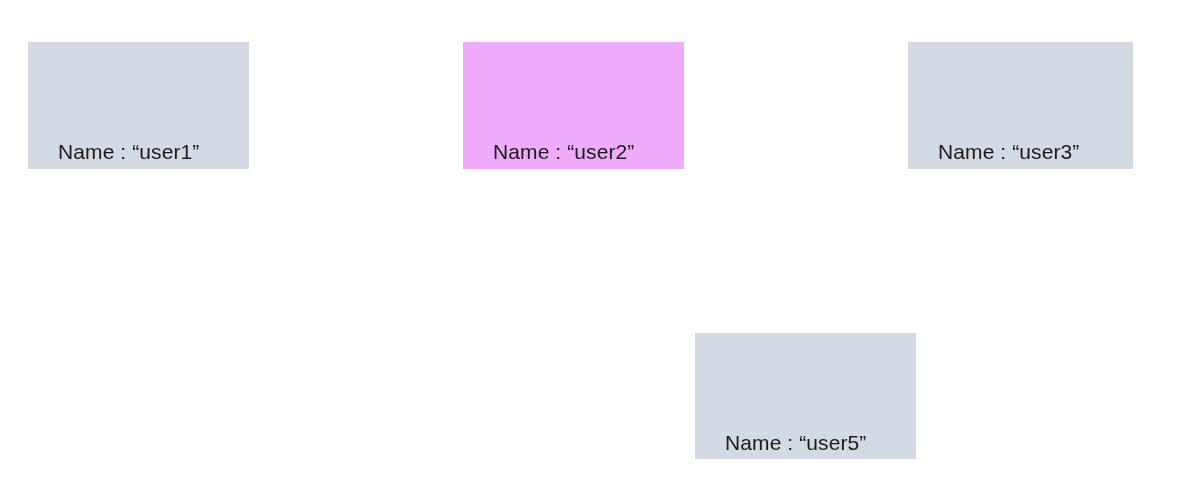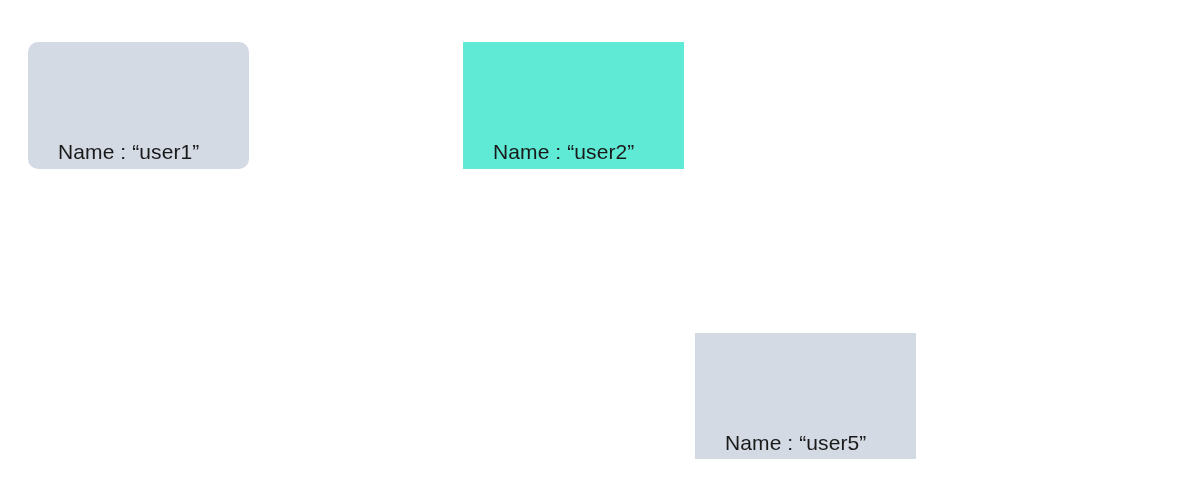--- a/index.html
+++ b/index.html
@@ -47,7 +47,7 @@
 
 <div id="canvas" style="width: 1179px; height: 502px; background: rgb(255, 255, 255);">
 
-  <div class="user-card" style="left: 28px; top: 42px; width: 221px; height: 127px; background: rgb(212, 218, 227); border-radius: 10px;">
+  <div class="user-card" style="left: 28px; top: 42px; width: 221px; height: 127px; background: rgb(212, 218, 227);">
     <div class="card-text" style="color: rgb(26, 26, 26);">
       <span class="card-line">Name : “user1”</span>
       

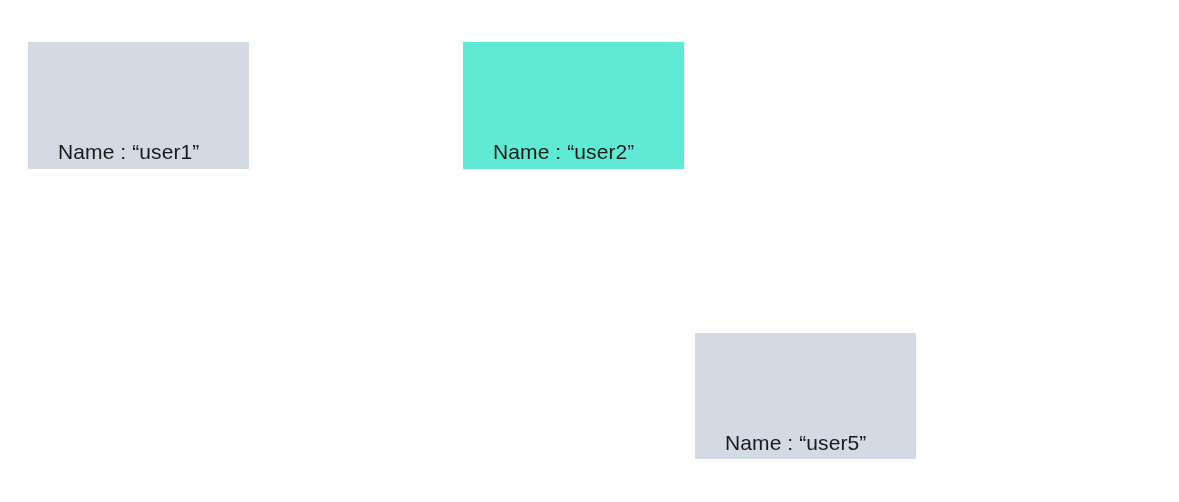--- a/index.html
+++ b/index.html
@@ -54,7 +54,7 @@
     </div>
   </div>
 
-  <div class="user-card" style="left: 463px; top: 42px; width: 221px; height: 127px; background: #5eead4; text-align: center;">
+  <div class="user-card" style="left: 463px; top: 42px; width: 221px; height: 127px; background: #f0abfc; text-align: center;">
     <div class="card-text" style="color: rgb(26, 26, 26);">
       <span class="card-line">Name : “user2”</span>
       

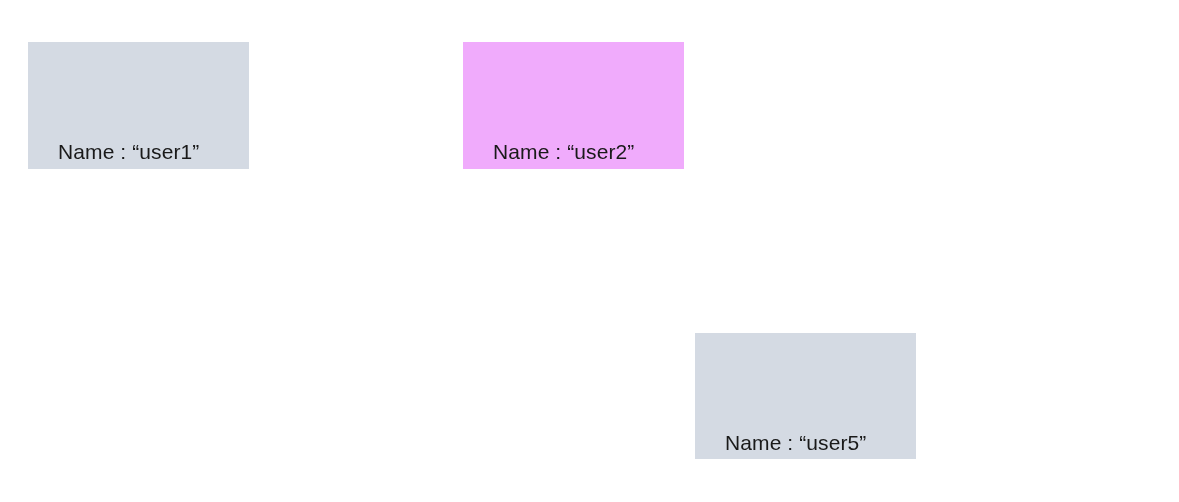--- a/index.html
+++ b/index.html
@@ -61,6 +61,12 @@
     </div>
   </div>
 
+  <div class="user-card" style="left: 908px; top: 42px; width: 225px; height: 127px; background: rgb(212, 218, 227);">
+    <div class="card-text" style="color: rgb(26, 26, 26);">
+      <span class="card-line">Name : “user3”</span>
+      
+    </div>
+  </div>
 
 
   <div class="user-card" style="left: 695px; top: 333px; width: 221px; height: 126px; background: rgb(212, 218, 227); text-decoration: underline;">

